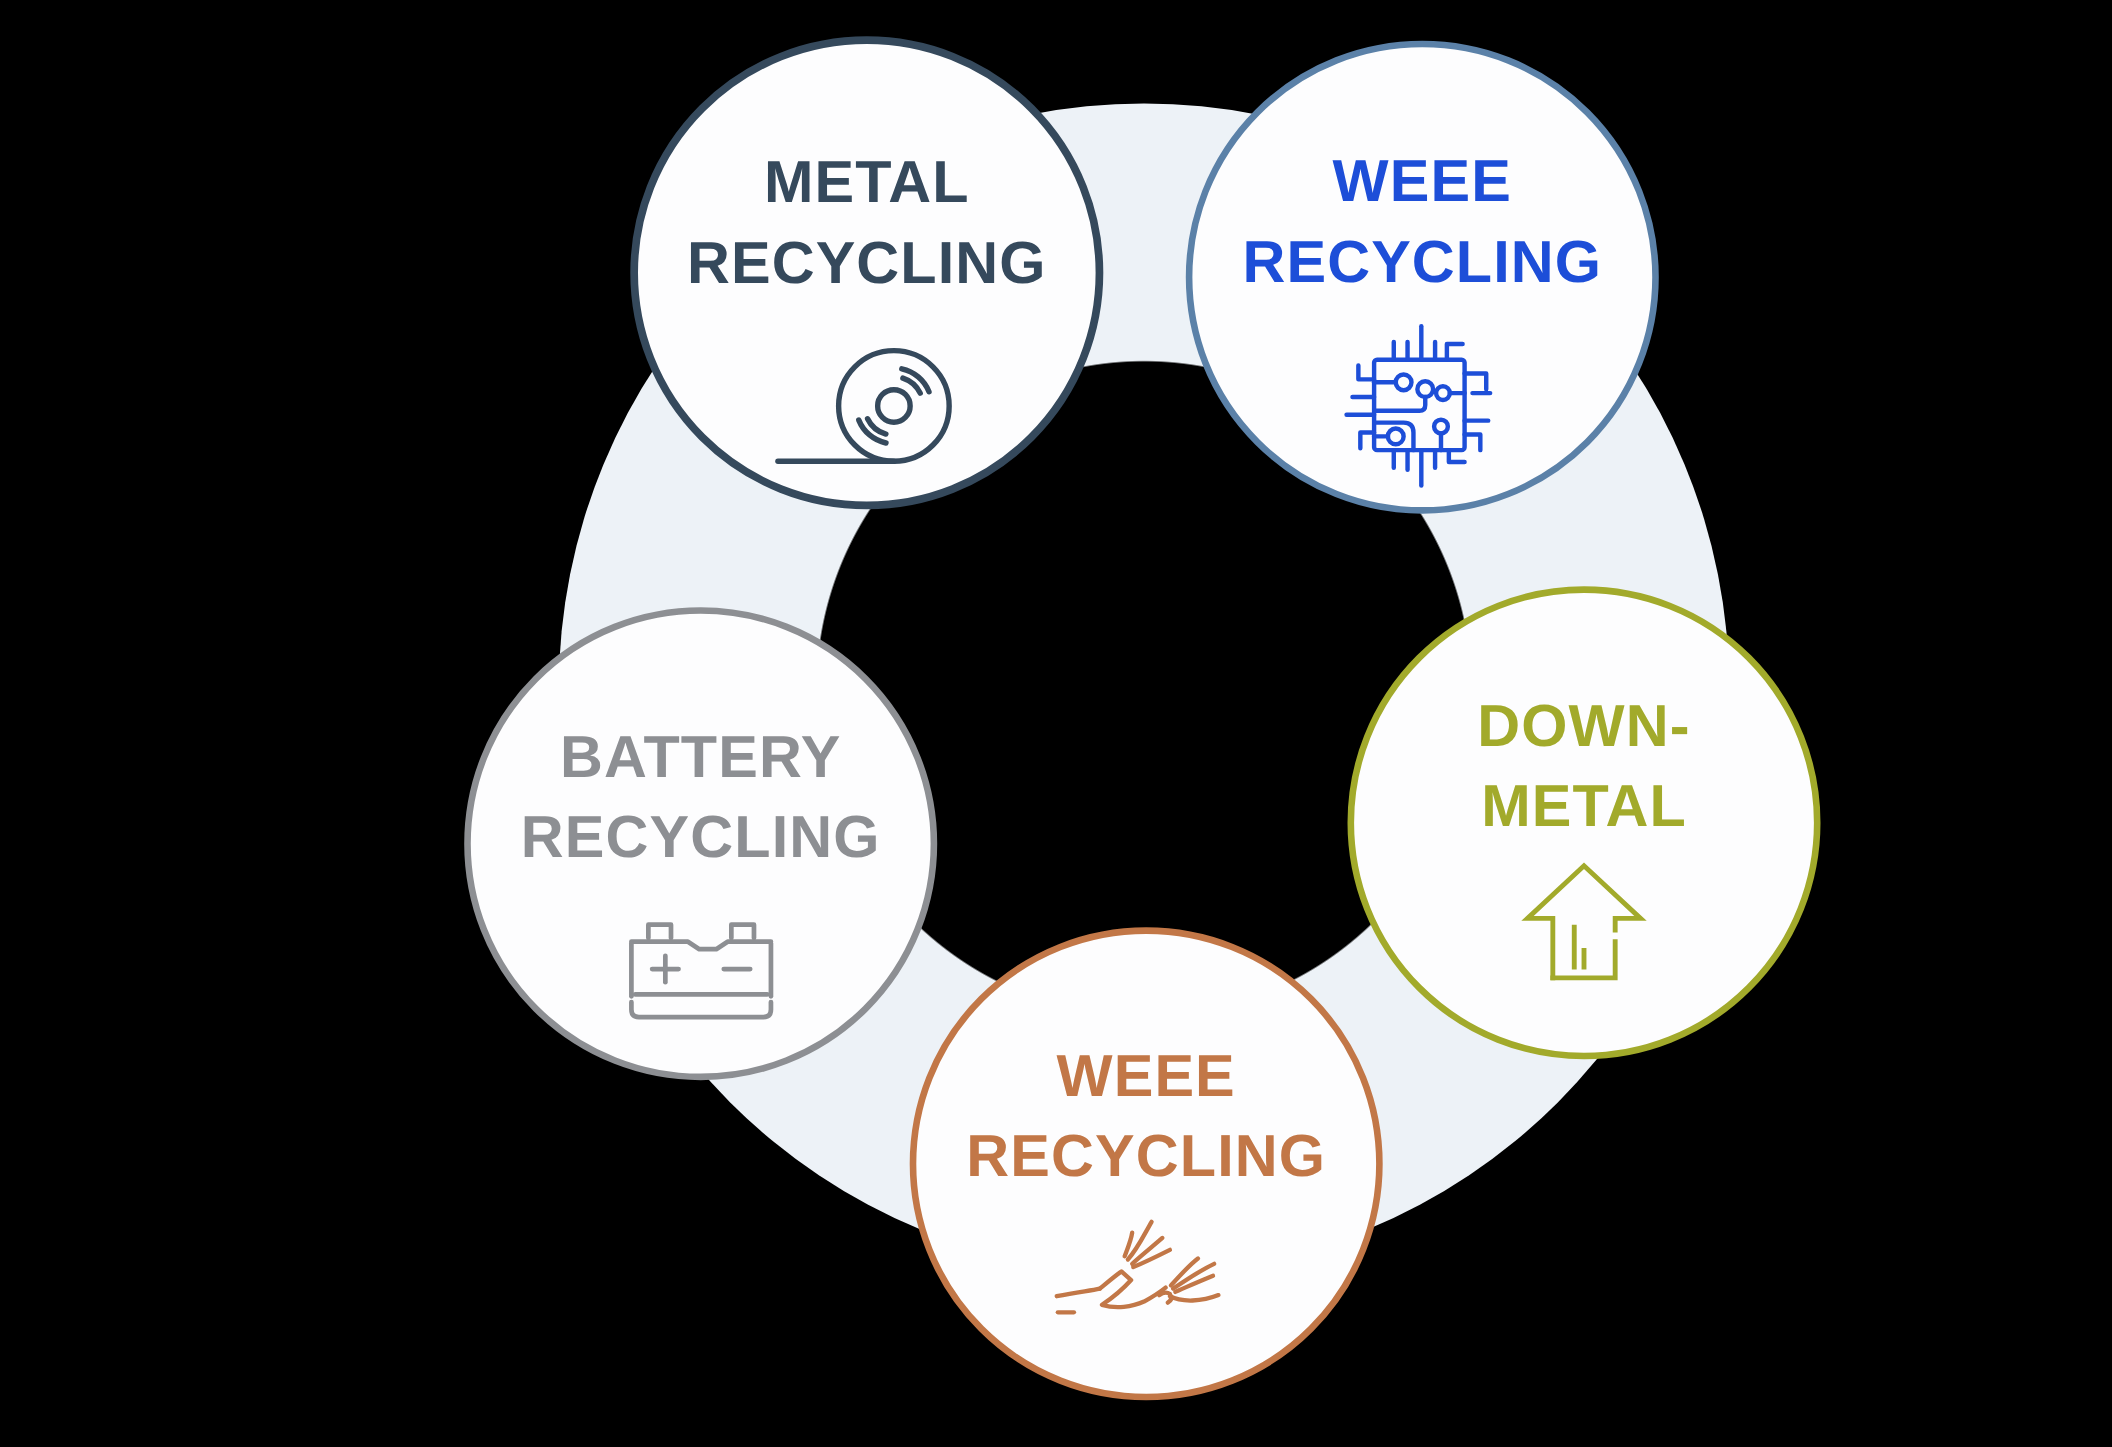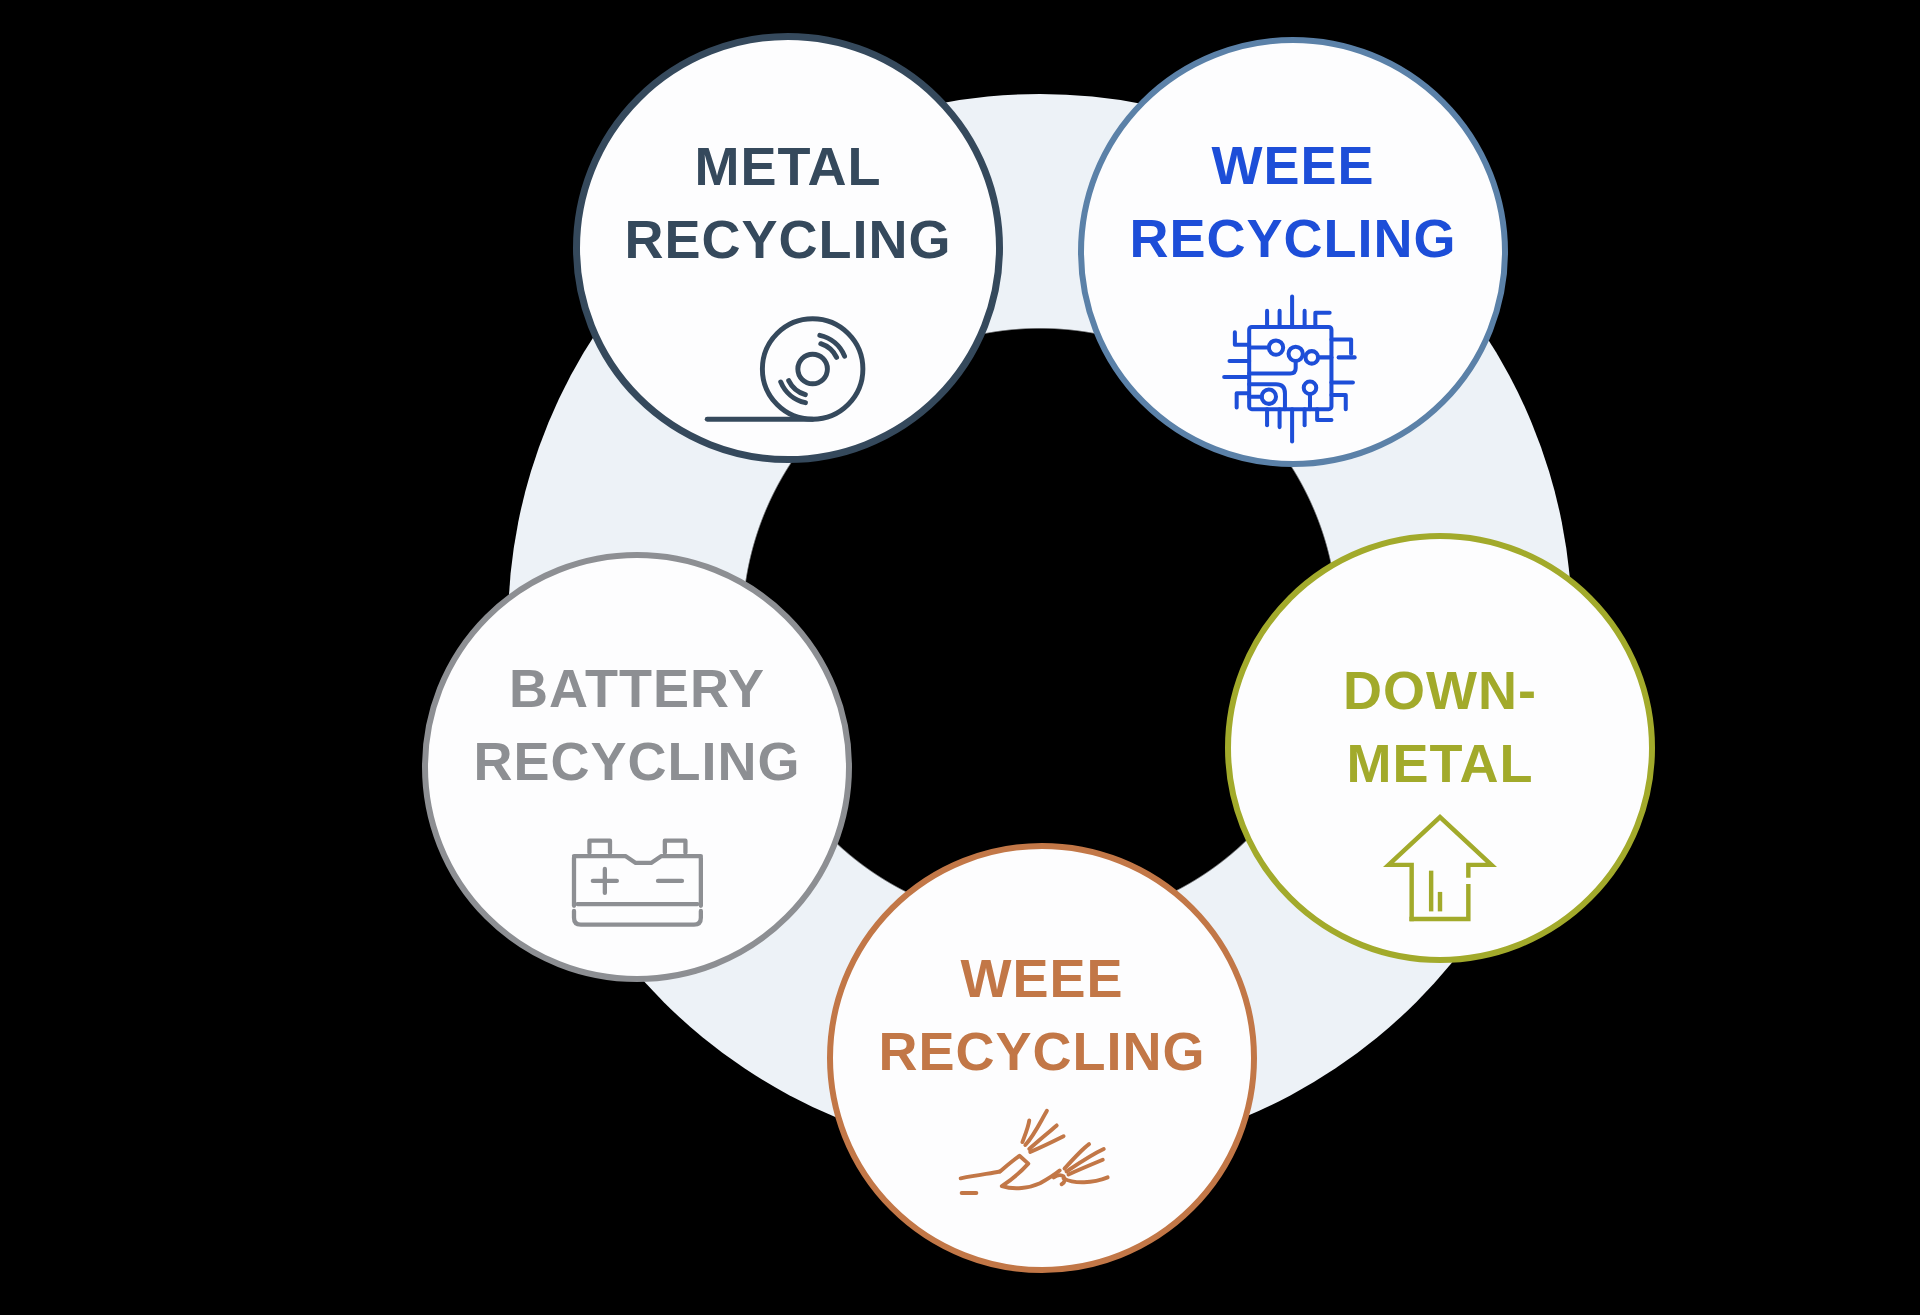--- a/index.html
+++ b/index.html
@@ -37,7 +37,7 @@
   .node--metal{padding-top:90px;}
   .node--weee{padding-top:86px;}
   .node--battery{padding-top:94px;}
-  .node--downstream{padding-top:85px;justify-content:center;}
+  .node--downstream{padding-top:85px;}
   .node--cable{padding-top:93px;}
 
   .node-title{

